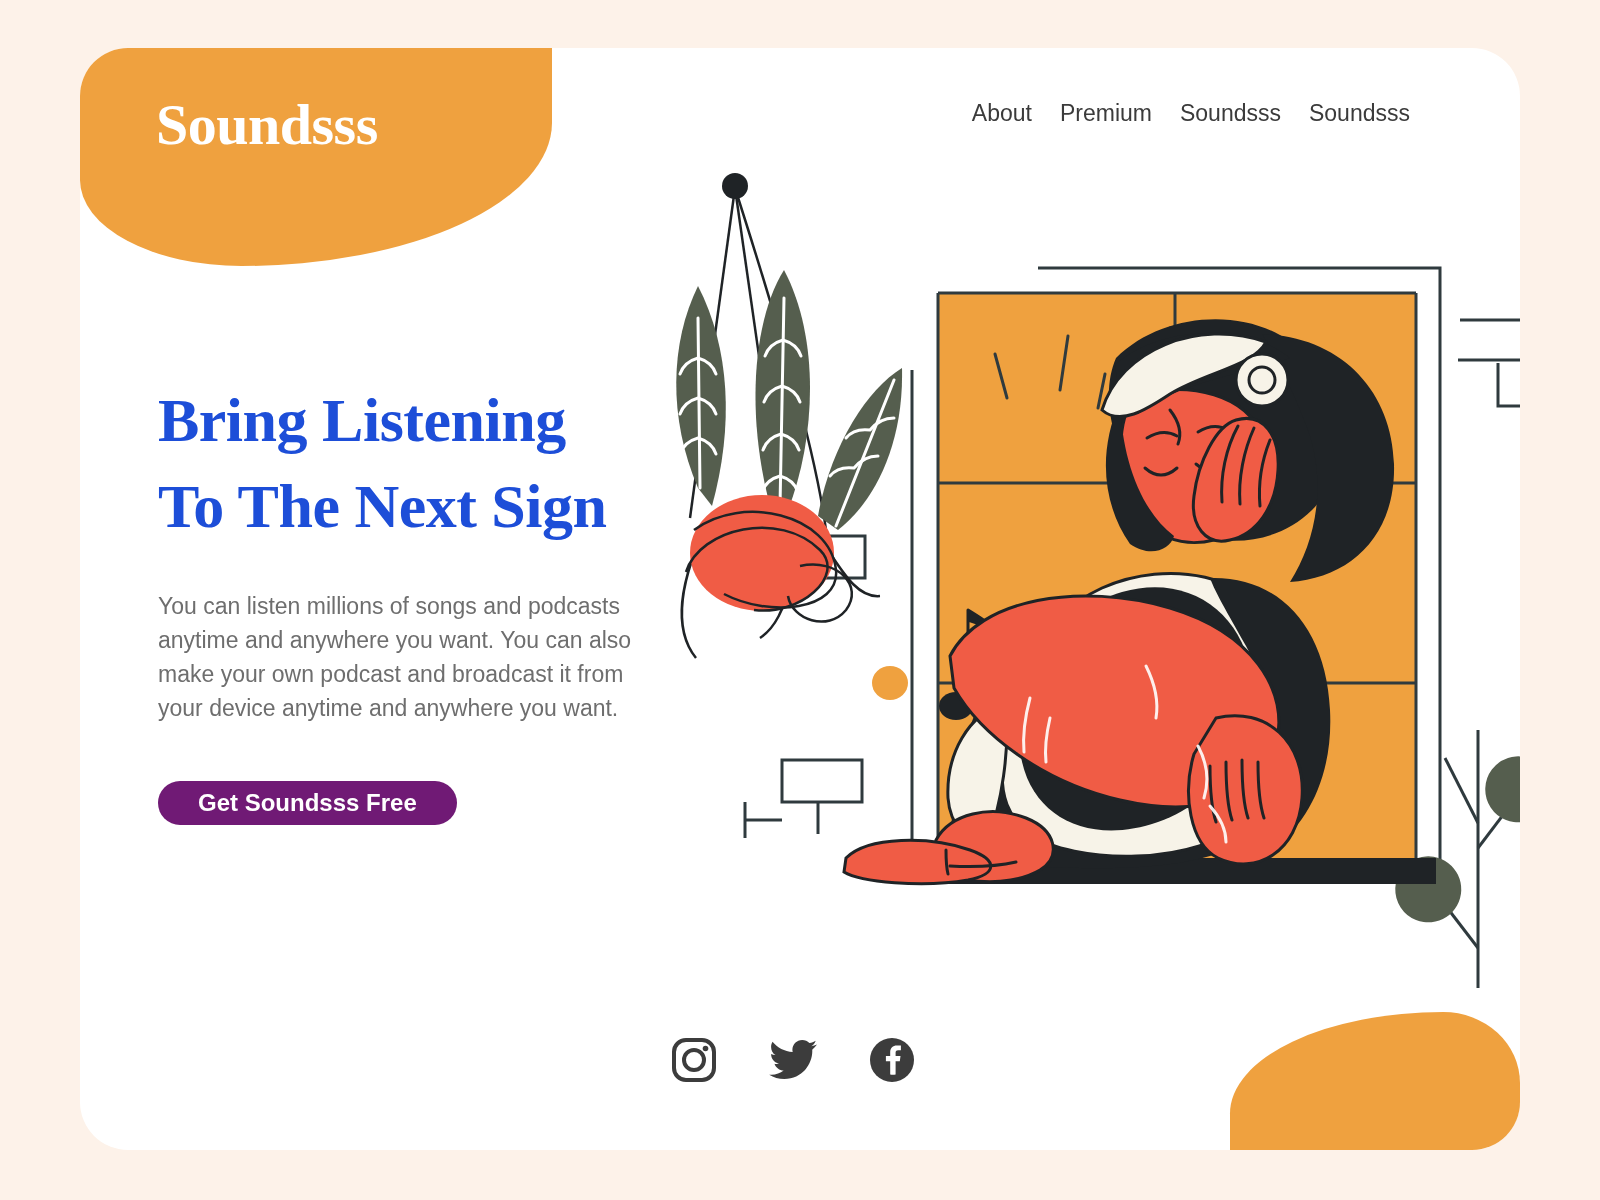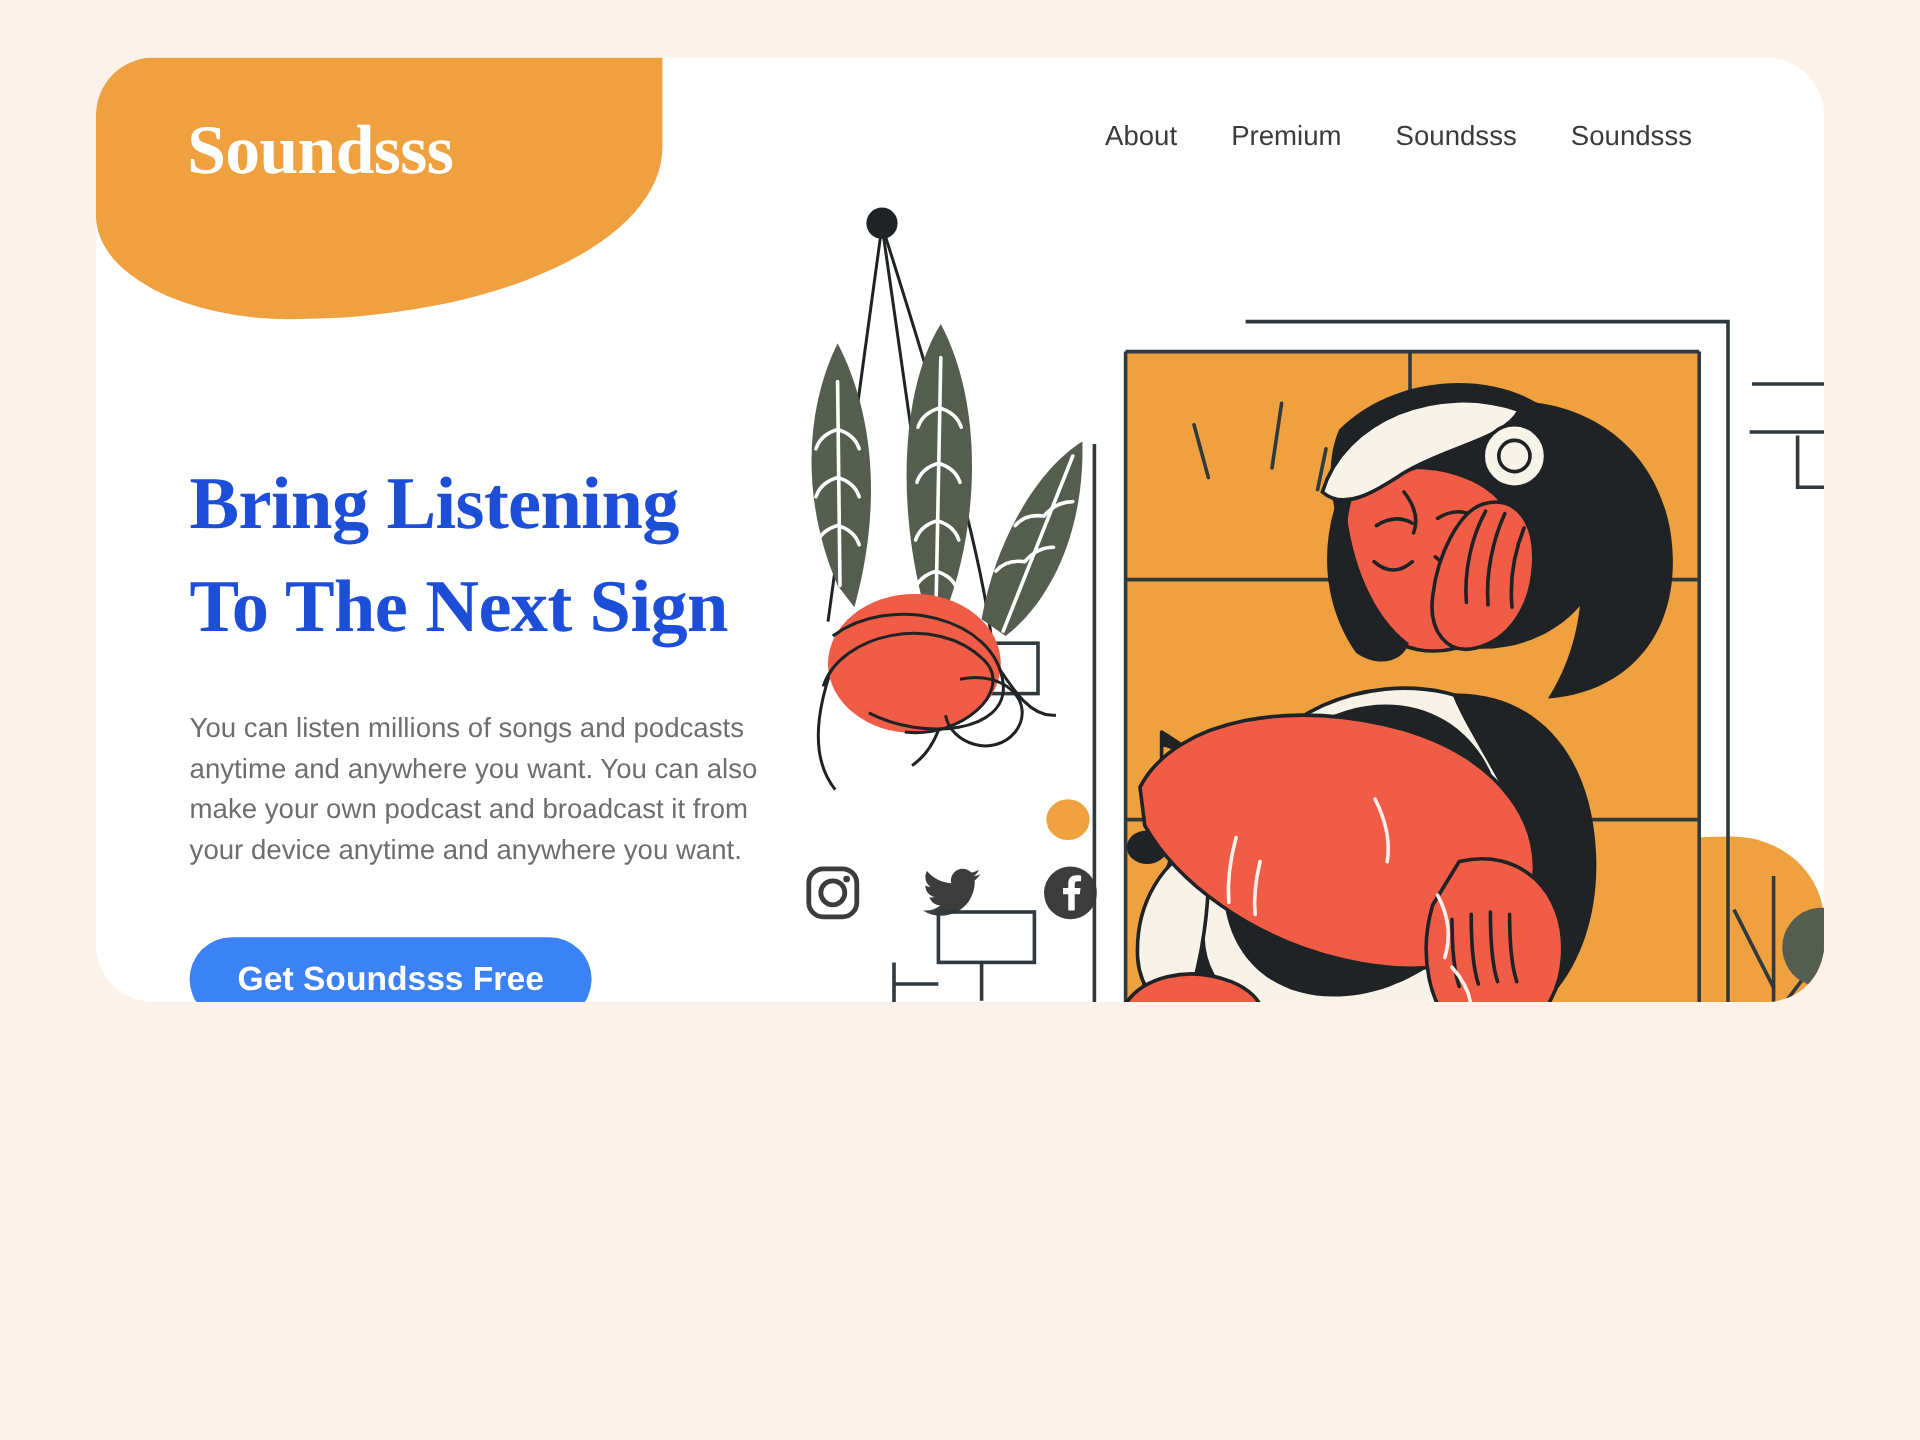--- a/index.html
+++ b/index.html
@@ -24,7 +24,7 @@
     left: 80px;
     top: 48px;
     width: 1440px;
-    height: 787px;
+    height: 1102px;
     background: #FFFFFF;
     border-radius: 48px;
     overflow: hidden;

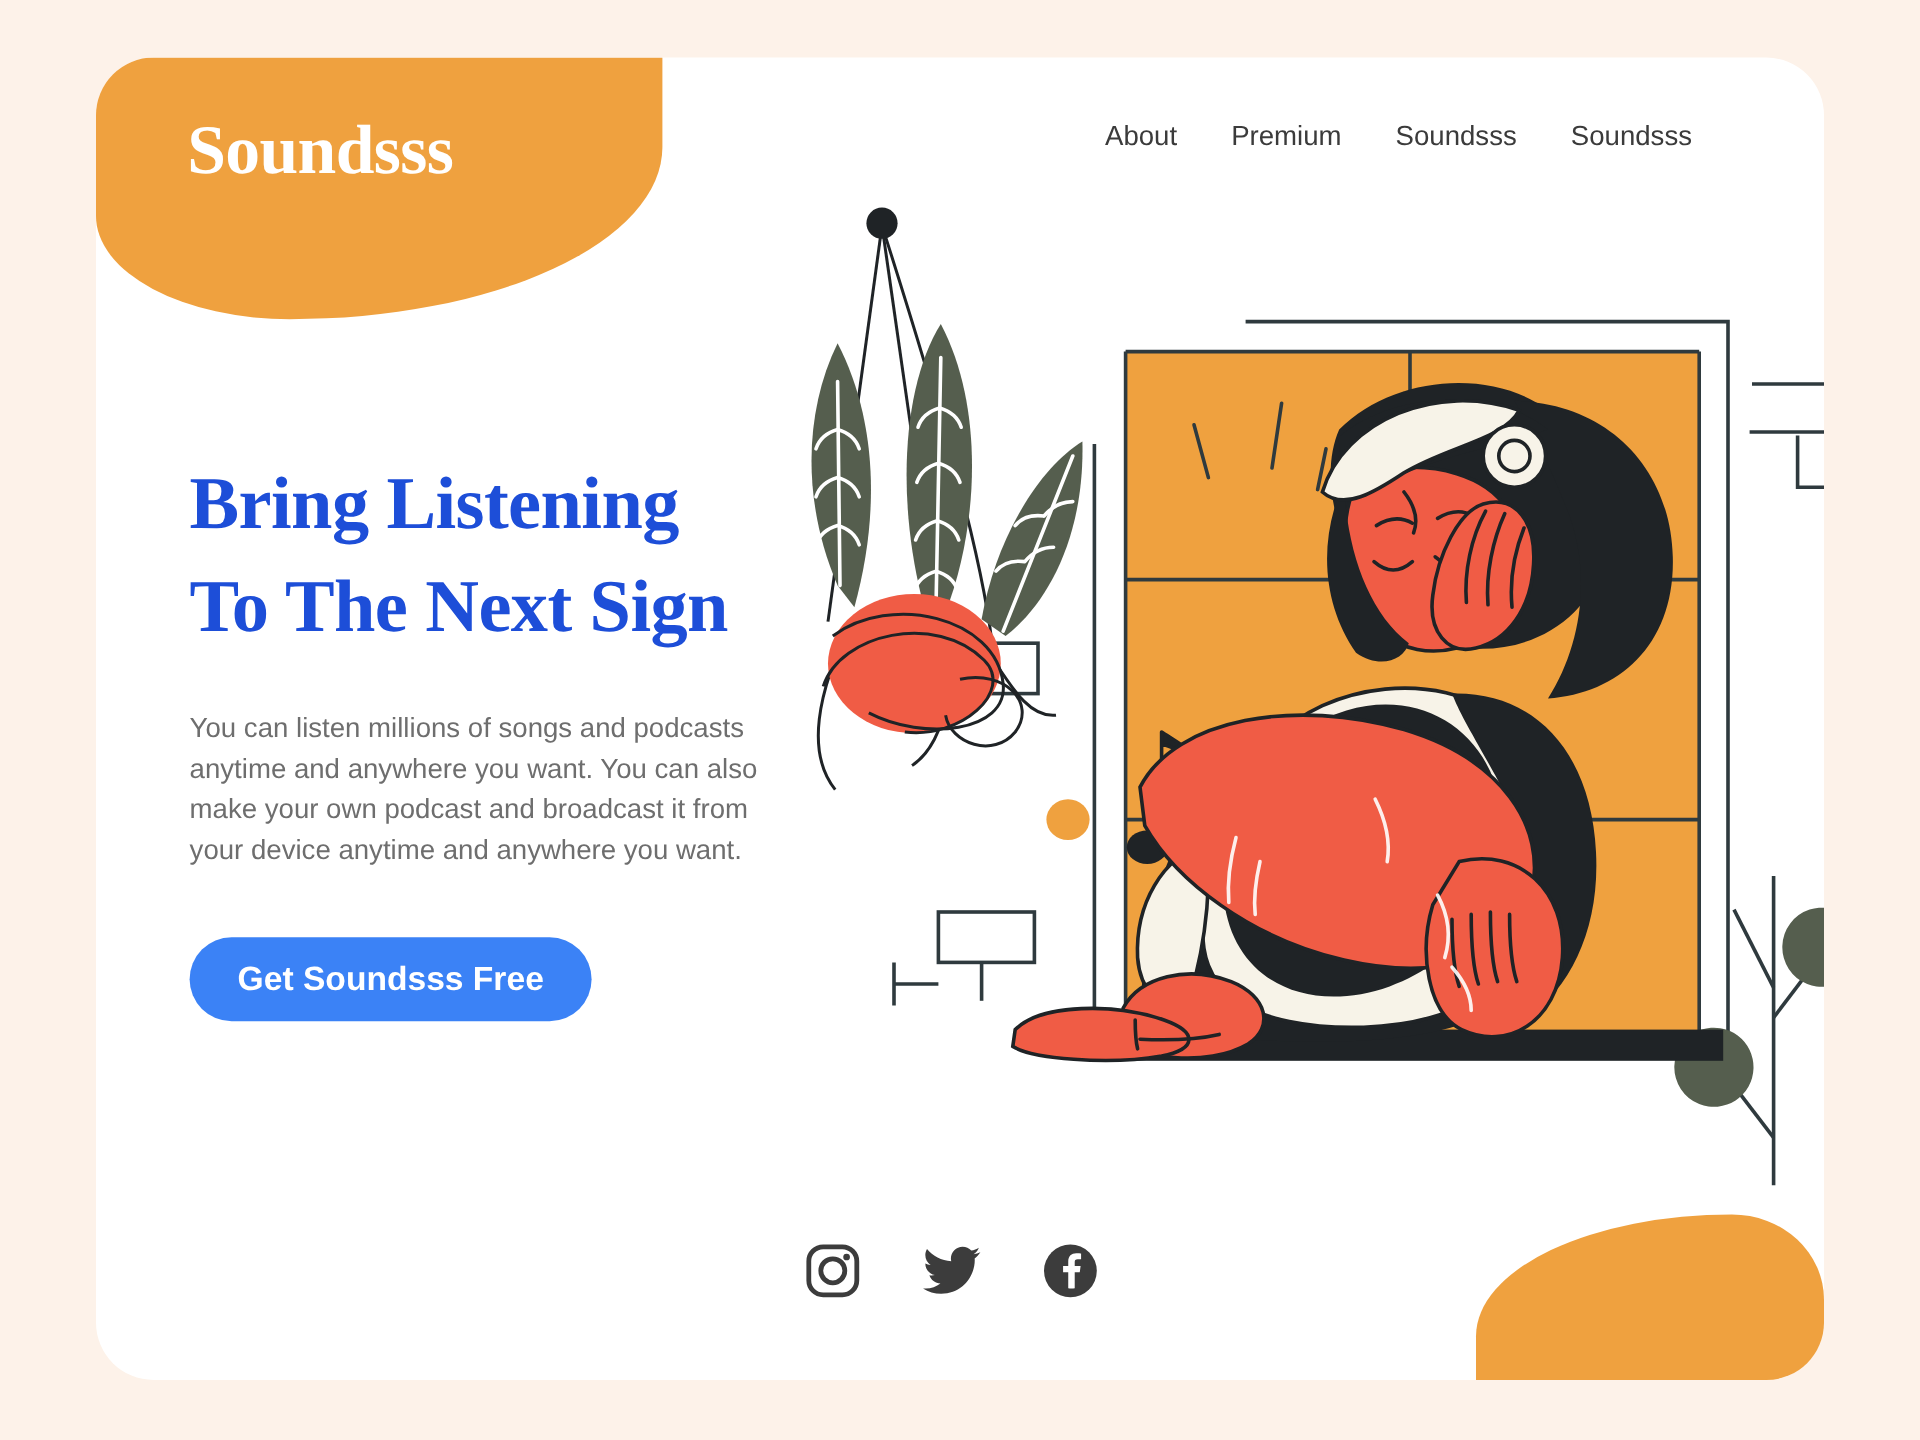--- a/index.html
+++ b/index.html
@@ -84,7 +84,7 @@
     top: 52px;
     display: flex;
     align-items: center;
-    gap: 45px;
+    gap: 28px;
   }
   .nav-link {
     font-size: 23px;

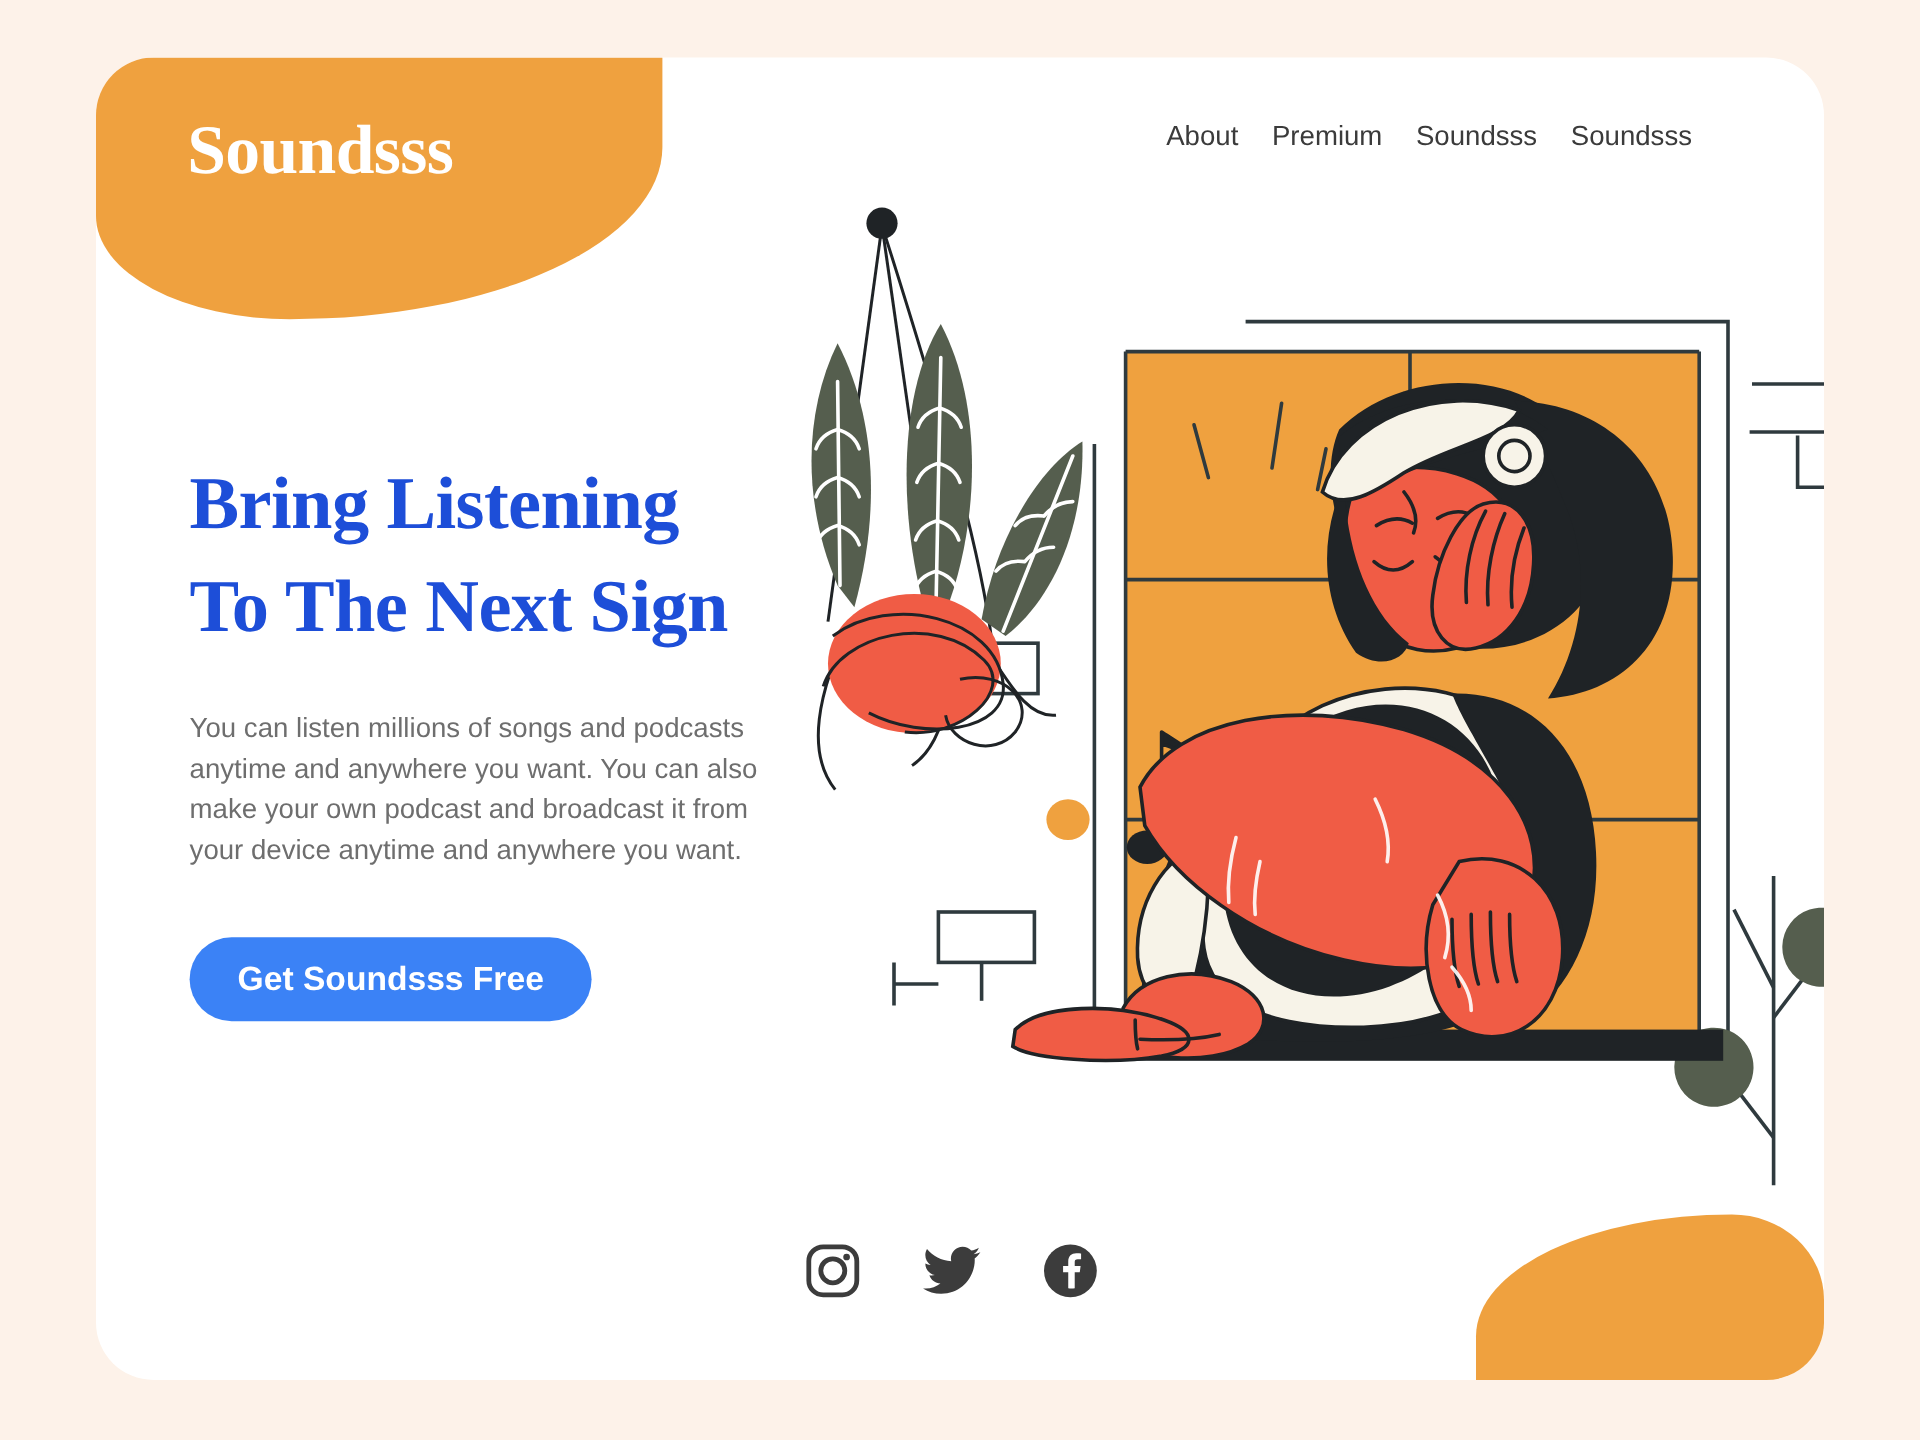--- a/index.html
+++ b/index.html
@@ -132,13 +132,13 @@
   }
   .cta-btn {
     margin-top: 56px;
-    background: #3b82f6;
+    background: #701a75;
     color: #FFFFFF;
-    font-size: 28px;
+    font-size: 24px;
     font-weight: bold;
     border: none;
     border-radius: 999px;
-    padding: 19px 40px;
+    padding: 8px 40px;
     cursor: pointer;
     font-family: "Liberation Sans", sans-serif;
   }

